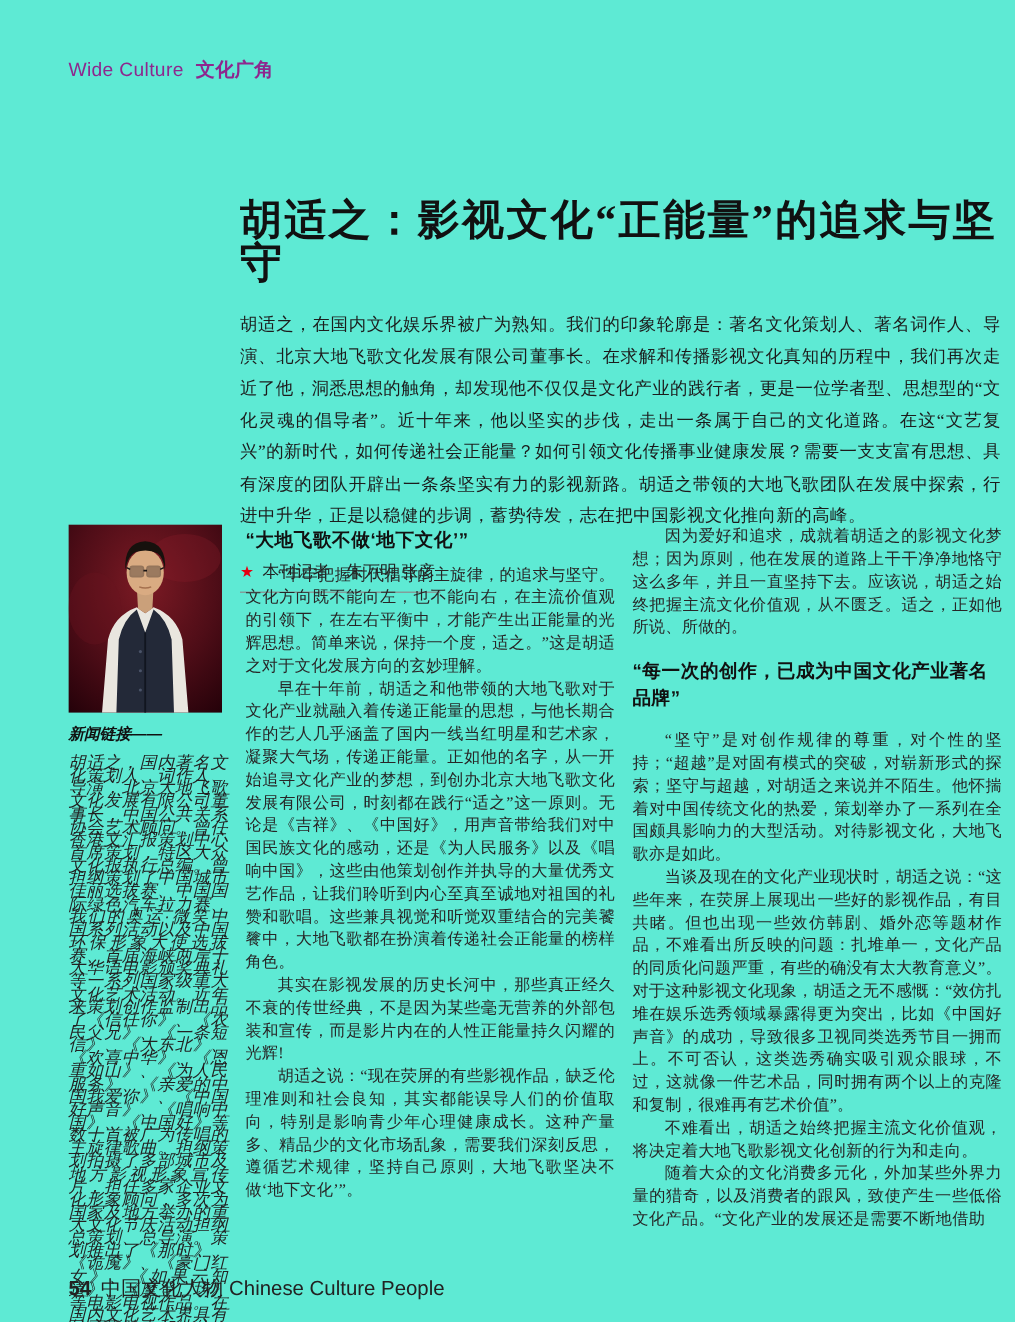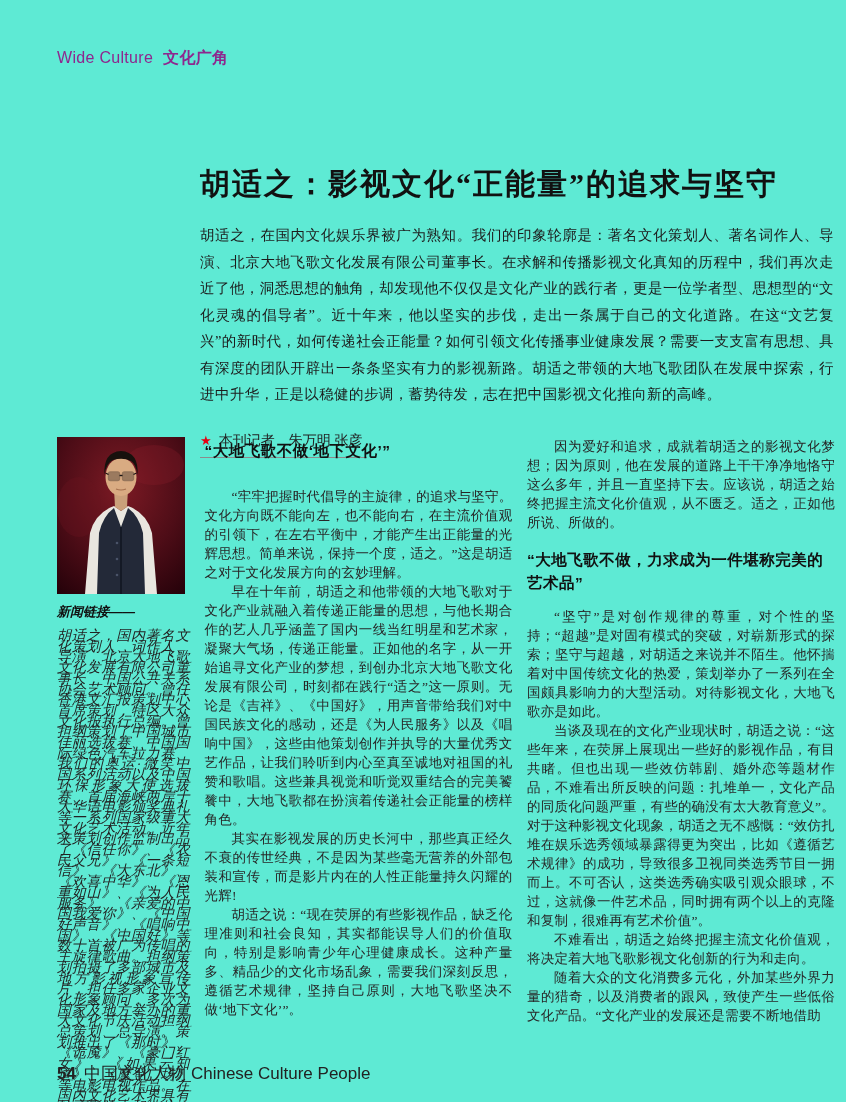--- a/index.html
+++ b/index.html
@@ -14,7 +14,7 @@
   .eyebrow .zh { font-weight:bold; margin-left:10px; }
   
   .article-head { position:absolute; left:200px; top:166px; width:634px; }
-  .title { font-family:"Liberation Serif",serif; font-weight:bold; font-size:30px; letter-spacing:2px; color:#111; line-height:36px; }
+  .title { font-family:"Liberation Serif",serif; font-weight:bold; font-size:35px; letter-spacing:2px; color:#111; line-height:36px; }
   .intro { margin-top:20px; font-size:14.5px; line-height:26.5px; text-align:justify; color:#1c1c1c; letter-spacing:.4px; }
   .byline { display:inline-block; margin-top:24px; padding:0 4px 7px 0; border-bottom:1px solid #8c8c8c; font-family:"Liberation Sans",sans-serif; font-size:14px; color:#222; }
   .byline .star { color:#e60012; margin-right:7px; font-size:13px; }

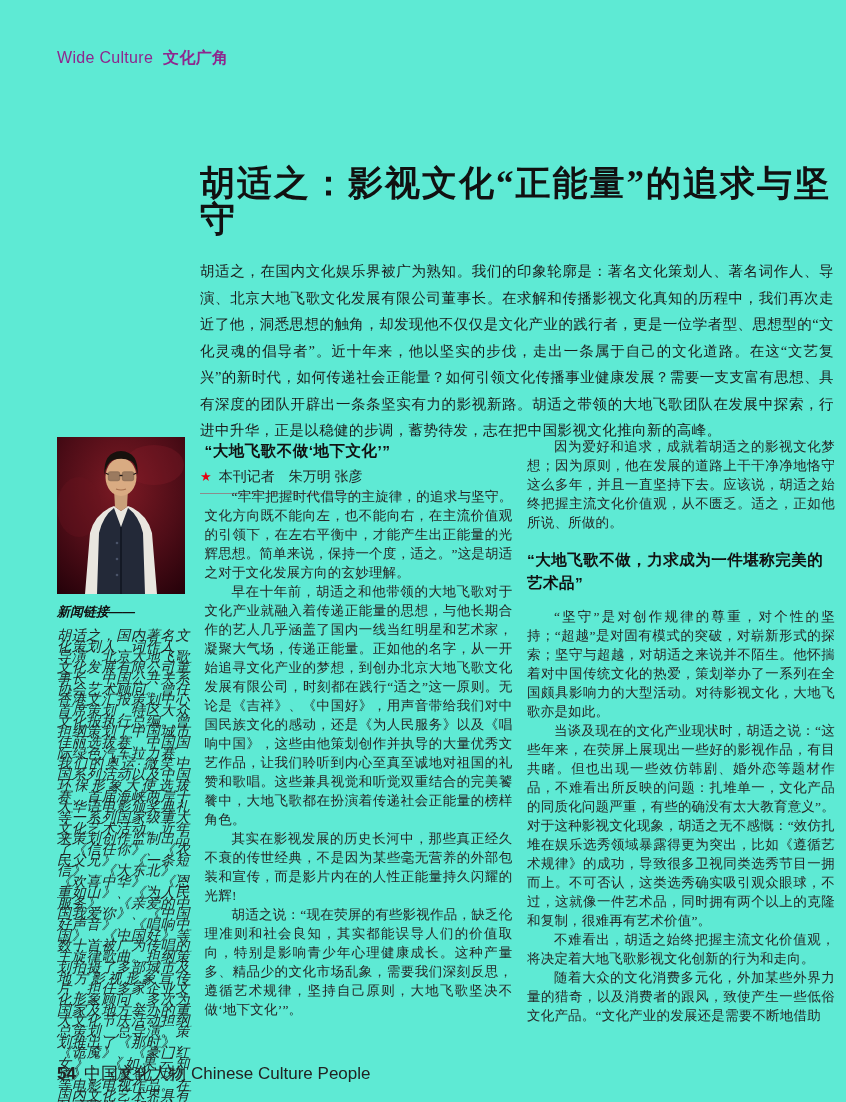--- a/index.html
+++ b/index.html
@@ -30,7 +30,7 @@
   .side-rule { margin-top:14px; border-top:1px solid #bdbdbd; width:100%; }
   
   .col h2 { font-family:"Liberation Sans",sans-serif; font-size:15.5px; line-height:23px; font-weight:bold; color:#111; letter-spacing:.5px; }
-  .col-mid h2 { margin:2px 0 25px 0; }
+  .col-mid h2 { margin:2px 0 7px 0; }
   .col-right h2 { margin:16px 0 13px 0; }
   .col p { font-size:13.5px; line-height:19px; text-align:justify; text-indent:2em; color:#272727; letter-spacing:.2px; }
   

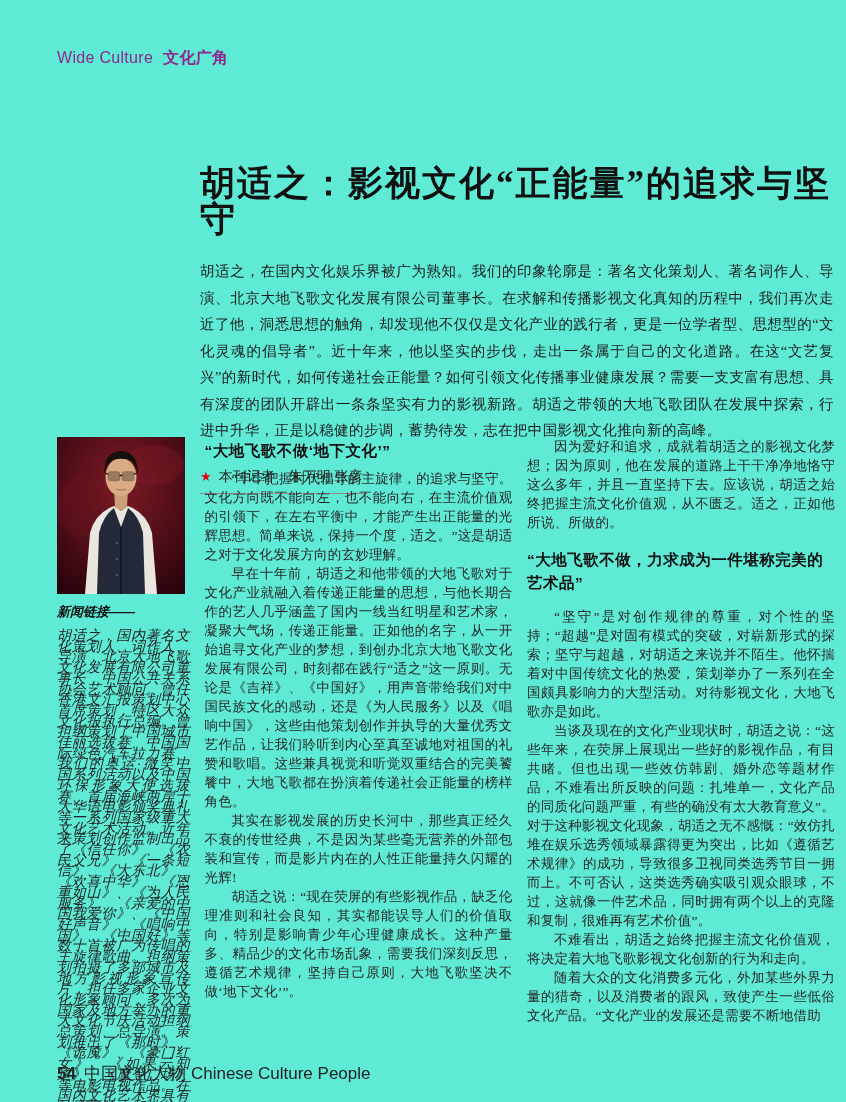--- a/index.html
+++ b/index.html
@@ -107,7 +107,7 @@
 
     <div class="col col-right">
       <p>因为爱好和追求，成就着胡适之的影视文化梦想；因为原则，他在发展的道路上干干净净地恪守这么多年，并且一直坚持下去。应该说，胡适之始终把握主流文化价值观，从不匮乏。适之，正如他所说、所做的。</p>
-      <h2>“大地飞歌不做，力求成为一件堪称完美的艺术品”</h2>
+      <h2>“每一次的创作，已成为中国文化产业著名品牌”</h2>
       <p>“坚守”是对创作规律的尊重，对个性的坚持；“超越”是对固有模式的突破，对崭新形式的探索；坚守与超越，对胡适之来说并不陌生。他怀揣着对中国传统文化的热爱，策划举办了一系列在全国颇具影响力的大型活动。对待影视文化，大地飞歌亦是如此。</p>
       <p>当谈及现在的文化产业现状时，胡适之说：“这些年来，在荧屏上展现出一些好的影视作品，有目共睹。但也出现一些效仿韩剧、婚外恋等题材作品，不难看出所反映的问题：扎堆单一，文化产品的同质化问题严重，有些的确没有太大教育意义”。对于这种影视文化现象，胡适之无不感慨：“效仿扎堆在娱乐选秀领域暴露得更为突出，比如《遵循艺术规律》的成功，导致很多卫视同类选秀节目一拥而上。不可否认，这类选秀确实吸引观众眼球，不过，这就像一件艺术品，同时拥有两个以上的克隆和复制，很难再有艺术价值”。</p>
       <p>不难看出，胡适之始终把握主流文化价值观，将决定着大地飞歌影视文化创新的行为和走向。</p>

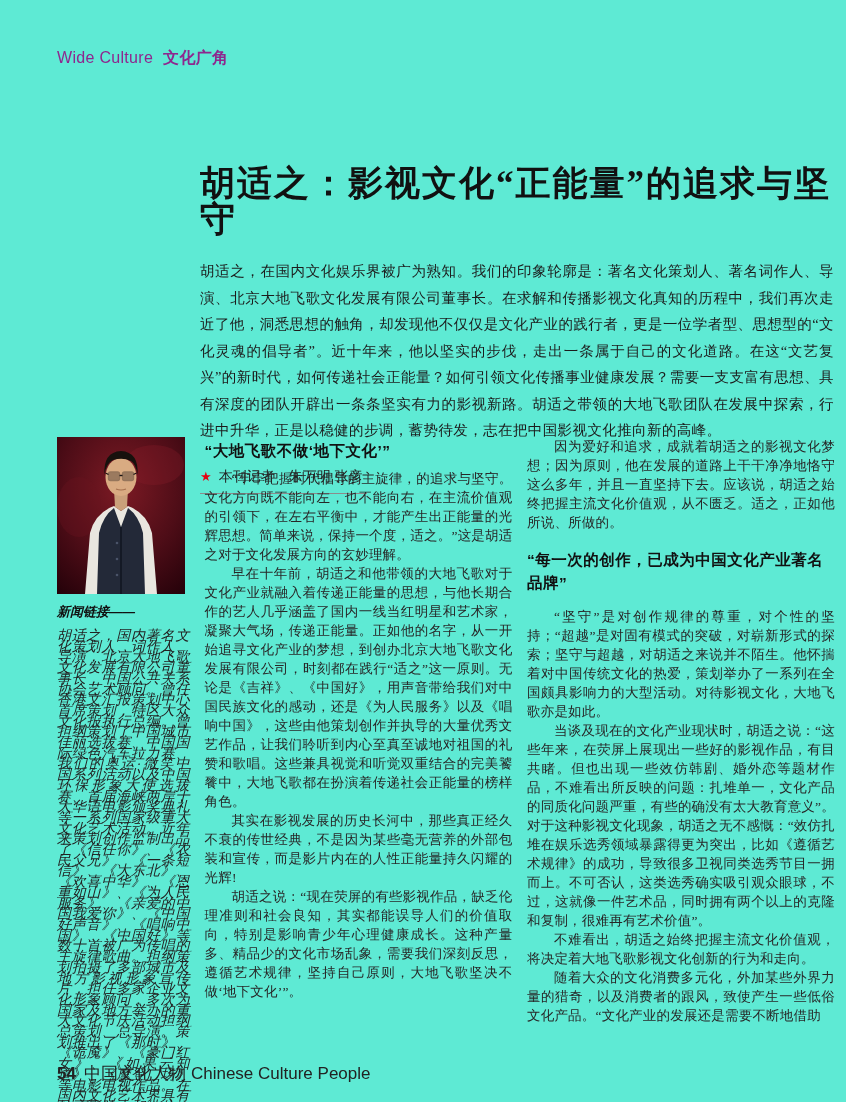--- a/index.html
+++ b/index.html
@@ -109,7 +109,7 @@
       <p>因为爱好和追求，成就着胡适之的影视文化梦想；因为原则，他在发展的道路上干干净净地恪守这么多年，并且一直坚持下去。应该说，胡适之始终把握主流文化价值观，从不匮乏。适之，正如他所说、所做的。</p>
       <h2>“每一次的创作，已成为中国文化产业著名品牌”</h2>
       <p>“坚守”是对创作规律的尊重，对个性的坚持；“超越”是对固有模式的突破，对崭新形式的探索；坚守与超越，对胡适之来说并不陌生。他怀揣着对中国传统文化的热爱，策划举办了一系列在全国颇具影响力的大型活动。对待影视文化，大地飞歌亦是如此。</p>
-      <p>当谈及现在的文化产业现状时，胡适之说：“这些年来，在荧屏上展现出一些好的影视作品，有目共睹。但也出现一些效仿韩剧、婚外恋等题材作品，不难看出所反映的问题：扎堆单一，文化产品的同质化问题严重，有些的确没有太大教育意义”。对于这种影视文化现象，胡适之无不感慨：“效仿扎堆在娱乐选秀领域暴露得更为突出，比如《遵循艺术规律》的成功，导致很多卫视同类选秀节目一拥而上。不可否认，这类选秀确实吸引观众眼球，不过，这就像一件艺术品，同时拥有两个以上的克隆和复制，很难再有艺术价值”。</p>
+      <p>当谈及现在的文化产业现状时，胡适之说：“这些年来，在荧屏上展现出一些好的影视作品，有目共睹。但也出现一些效仿韩剧、婚外恋等题材作品，不难看出所反映的问题：扎堆单一，文化产品的同质化问题严重，有些的确没有太大教育意义”。对于这种影视文化现象，胡适之无不感慨：“效仿扎堆在娱乐选秀领域暴露得更为突出，比如《中国好声音》的成功，导致很多卫视同类选秀节目一拥而上。不可否认，这类选秀确实吸引观众眼球，不过，这就像一件艺术品，同时拥有两个以上的克隆和复制，很难再有艺术价值”。</p>
       <p>不难看出，胡适之始终把握主流文化价值观，将决定着大地飞歌影视文化创新的行为和走向。</p>
       <p>随着大众的文化消费多元化，外加某些外界力量的猎奇，以及消费者的跟风，致使产生一些低俗文化产品。“文化产业的发展还是需要不断地借助</p>
     </div>

